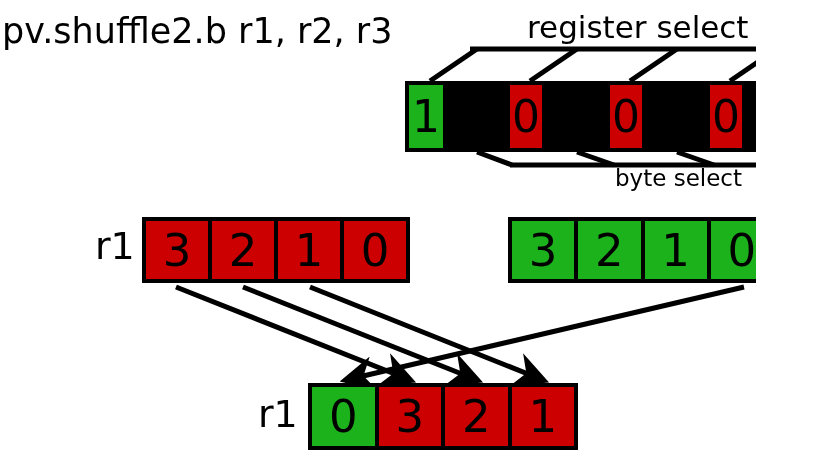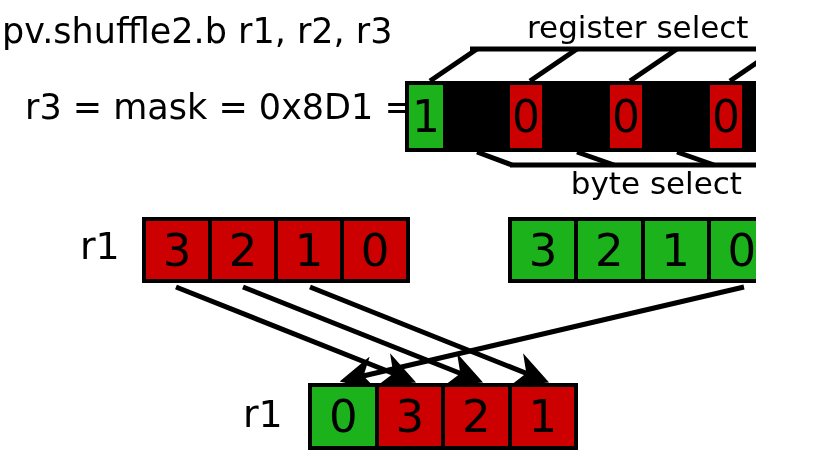--- a/index.html
+++ b/index.html
@@ -79,7 +79,6 @@
   </svg>
 
   <div class="txt" id="title">pv.shuffle2.b r1, r2, r3</div>
-  <div class="txt" id="equation">r3 = mask = 0x8D1 =</div>
   <div class="txt" id="reg-select-label">register select</div>
   <div class="txt" id="byte-select-label">byte select</div>
 

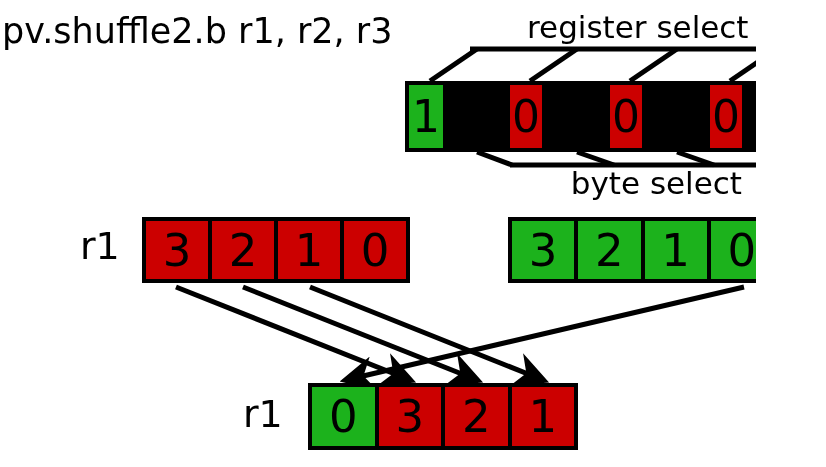--- a/index.html
+++ b/index.html
@@ -11,7 +11,7 @@
   #title{left:2px;top:12px;font-size:35px;}
   #equation{left:25px;top:88px;font-size:35px;}
   #reg-select-label{left:527px;top:10px;font-size:31px;text-align:center;}
-  #byte-select-label{right:14px;top:166px;font-size:31px;}
+  #byte-select-label{right:14px;top:166px;font-size:23px;}
   .reg-label{font-size:38px;}
   #src1-label{left:80px;top:226px;}
   #src2-label{left:453px;top:226px;}

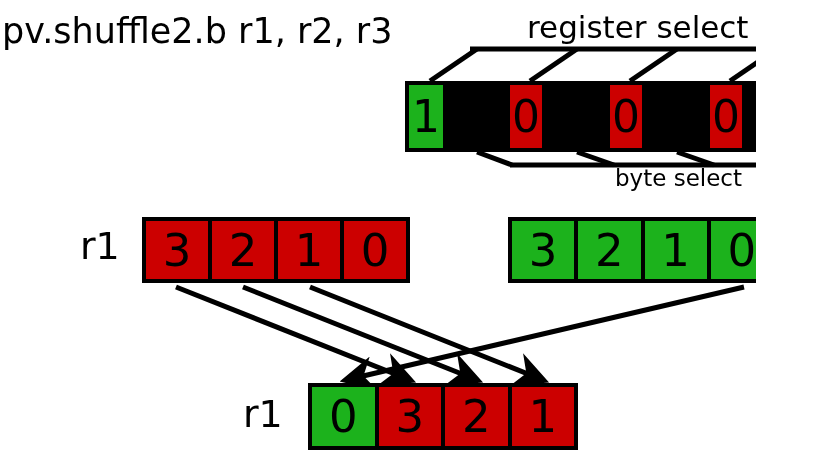--- a/index.html
+++ b/index.html
@@ -12,7 +12,7 @@
   #equation{left:25px;top:88px;font-size:35px;}
   #reg-select-label{left:527px;top:10px;font-size:31px;text-align:center;}
   #byte-select-label{right:14px;top:166px;font-size:23px;}
-  .reg-label{font-size:38px;}
+  .reg-label{font-size:38px;margin-left:15px;}
   #src1-label{left:80px;top:226px;}
   #src2-label{left:453px;top:226px;}
   #dest-label{left:243px;top:394px;}

